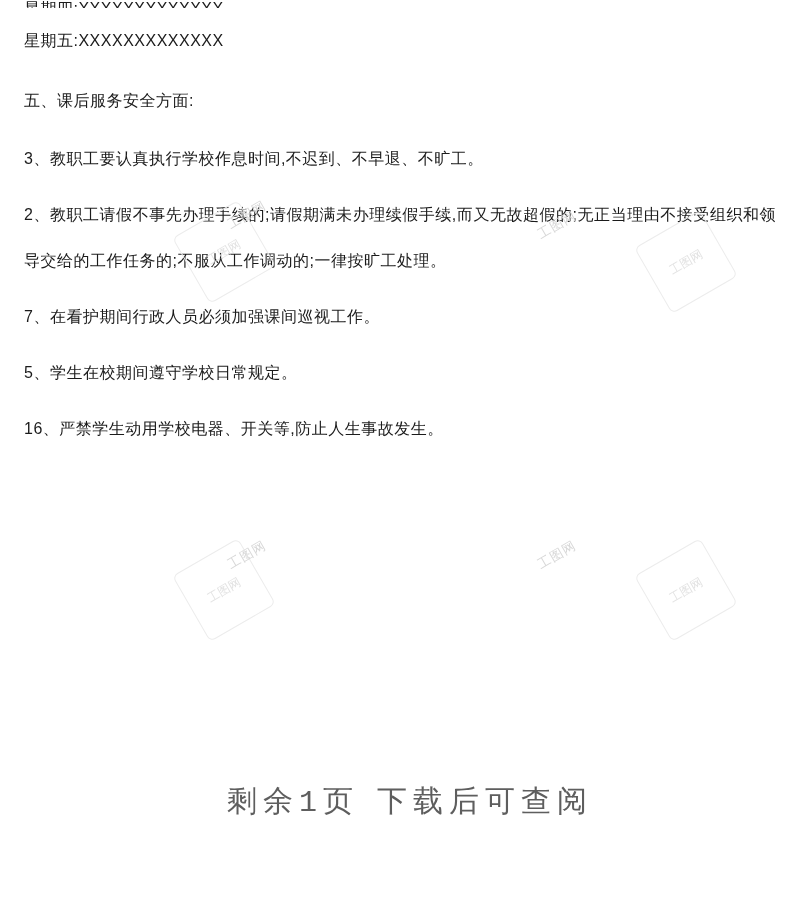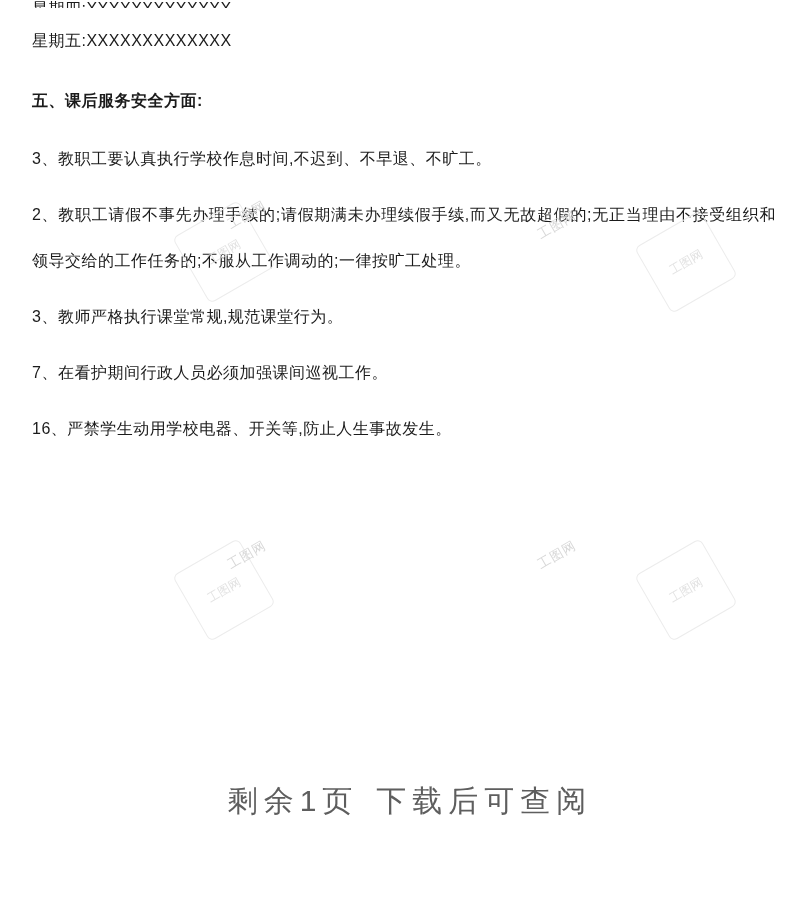--- a/index.html
+++ b/index.html
@@ -29,7 +29,7 @@
     font-size: 16px;
     line-height: 46px;
     letter-spacing: 0.5px;
-    margin: 0 0 10px 8px;
+    margin: 0 0 10px 0;
     color: #1b1b1b;
     text-align: justify;
   }

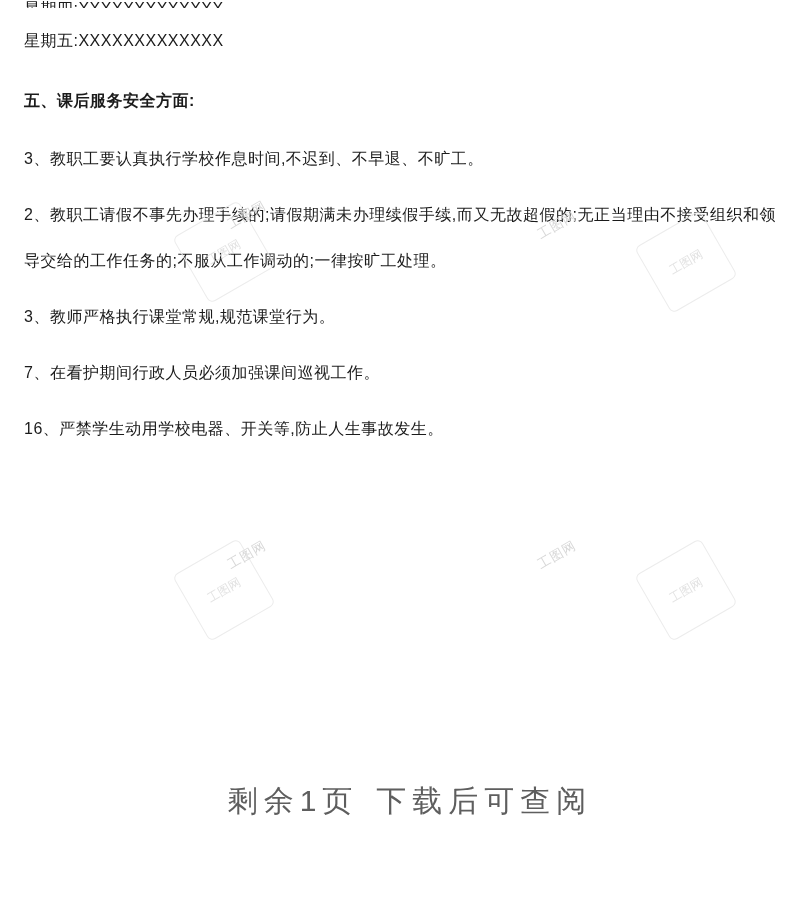--- a/index.html
+++ b/index.html
@@ -39,7 +39,7 @@
     overflow: hidden;
   }
   .para.heading {
-    font-weight: bold;
+    font-weight: normal;
     margin-top: 14px;
     margin-bottom: 12px;
   }

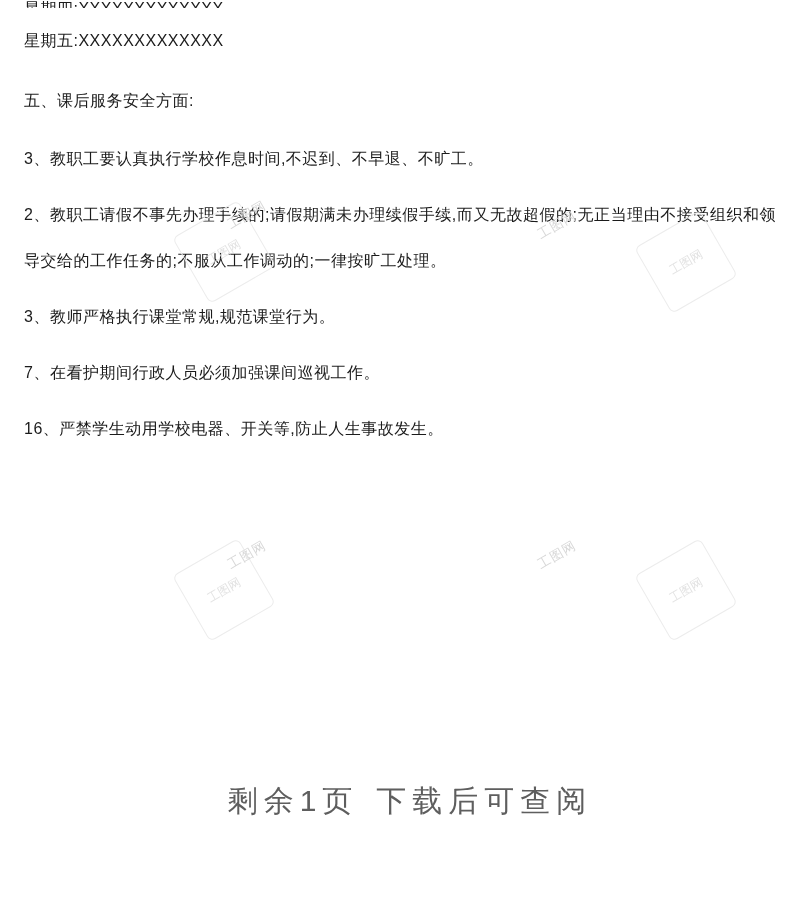--- a/index.html
+++ b/index.html
@@ -107,7 +107,6 @@
 
     <p class="para">2、教职工请假不事先办理手续的;请假期满未办理续假手续,而又无故超假的;无正当理由不接受组织和领导交给的工作任务的;不服从工作调动的;一律按旷工处理。</p>
 
-    <p class="para">3、教师严格执行课堂常规,规范课堂行为。</p>
 
     <p class="para">7、在看护期间行政人员必须加强课间巡视工作。</p>
 

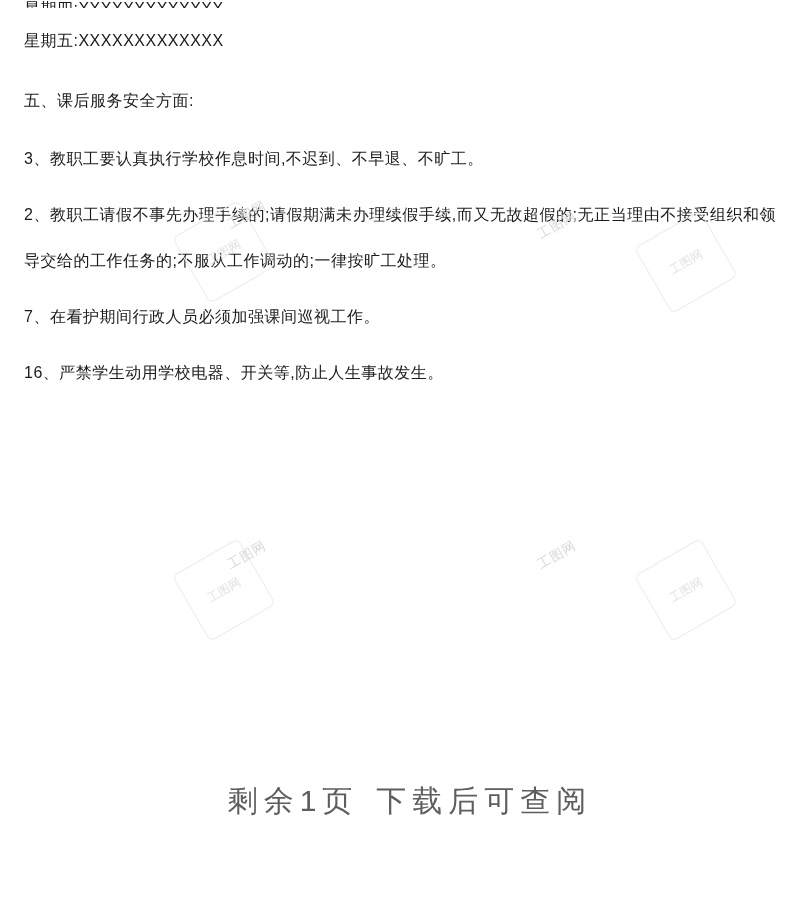--- a/index.html
+++ b/index.html
@@ -110,6 +110,7 @@
 
     <p class="para">7、在看护期间行政人员必须加强课间巡视工作。</p>
 
+    <p class="para">5、学生在校期间遵守学校日常规定。</p>
 
 
     <p class="para">16、严禁学生动用学校电器、开关等,防止人生事故发生。</p>

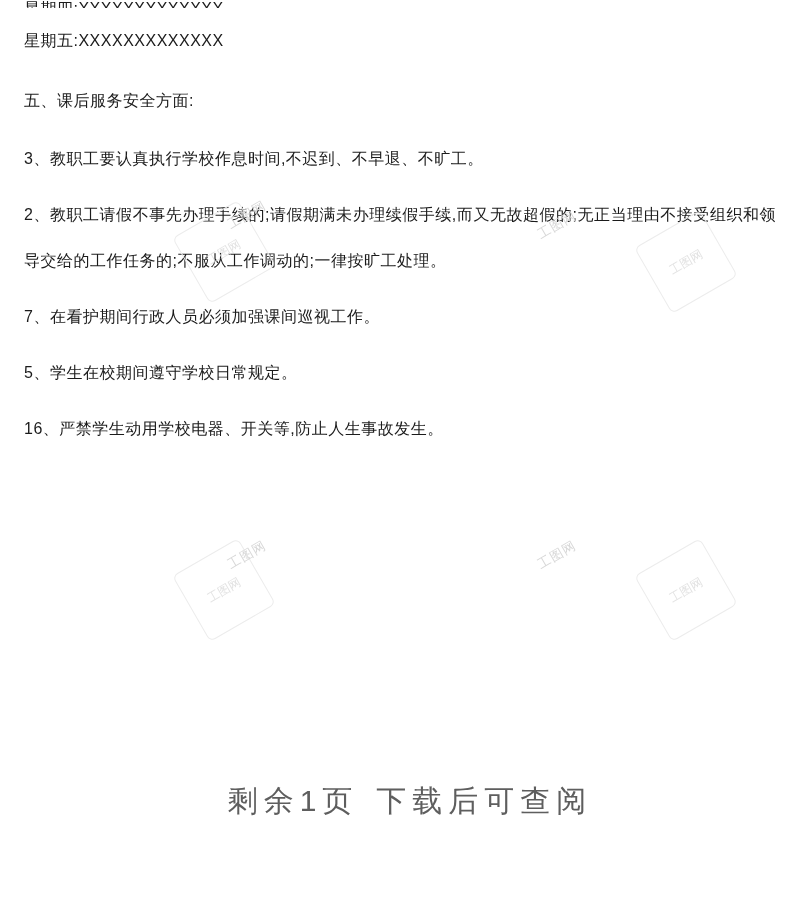--- a/index.html
+++ b/index.html
@@ -52,7 +52,7 @@
     font-size: 30px;
     color: #5e5e5e;
     letter-spacing: 6px;
-    font-family: Liberation Sans, sans-serif;
+    font-family: Liberation Mono, monospace;
     padding-left: 20px;
   }
   .footer-note .gap {

